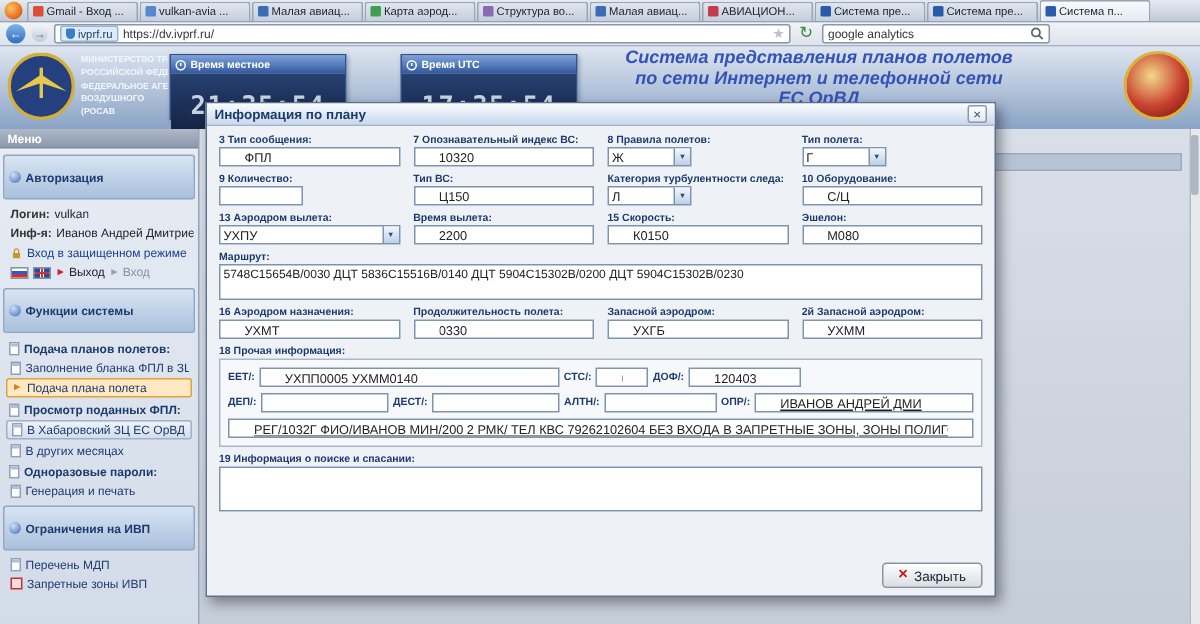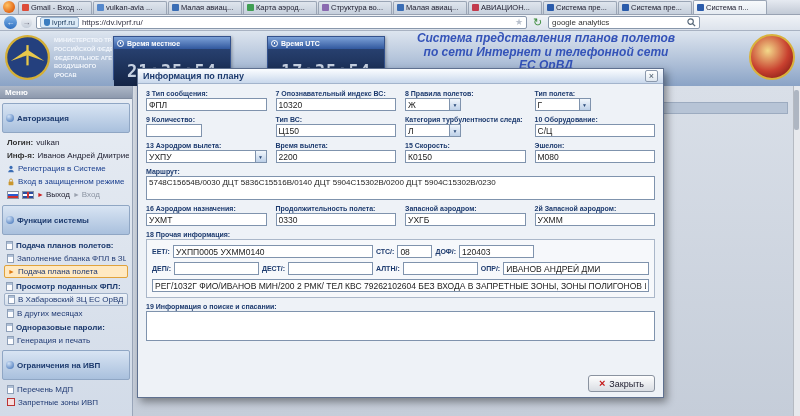--- a/index.html
+++ b/index.html
@@ -121,7 +121,7 @@
   .grid4{display:grid;grid-template-columns:repeat(4,1fr);column-gap:9px;margin-bottom:5px;}
   .fld{display:flex;flex-direction:column;min-width:0;}
   .fl{font-size:7px;font-weight:bold;color:#1c3a6e;white-space:nowrap;margin-bottom:1px;}
-  .ti{height:13px;border:1px solid #7f93ad;background:#fff;font-size:8.5px;padding:0 2px;
+  .ti{height:13px;border:1px solid #7f93ad;background:#fff;font-size:8.5px;padding:0 16px;
     font-family:inherit;color:#222;width:100%;}
   .ti.short{width:56px;}
   .sel{height:13px;border:1px solid #7f93ad;background:#fff;font-size:8.5px;display:flex;

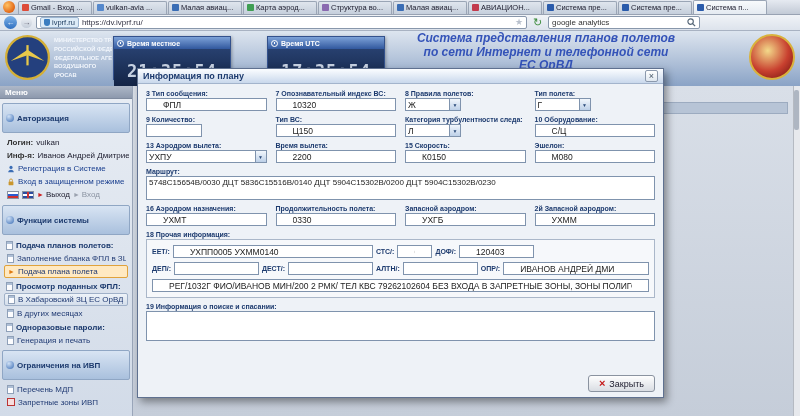--- a/index.html
+++ b/index.html
@@ -276,13 +276,6 @@
   </div>
   <div class="side-row">
     <svg width="8" height="8" viewBox="0 0 10 10">
-        <circle cx="5" cy="3" r="2" fill="#3a6db5"></circle>
-        <path d="M1.5 9c0-2 1.5-3.2 3.5-3.2S8.5 7 8.5 9Z" fill="#3a6db5"></path>
-      </svg>
-    <span class="side-link clip">Регистрация в Системе</span>
-  </div>
-  <div class="side-row">
-    <svg width="8" height="8" viewBox="0 0 10 10">
         <rect x="2" y="4.5" width="6" height="4.5" rx="0.5" fill="#c9962e"></rect>
         <path d="M3.2 4.5V3a1.8 1.8 0 0 1 3.6 0v1.5" fill="none" stroke="#c9962e" stroke-width="1.1"></path>
       </svg>

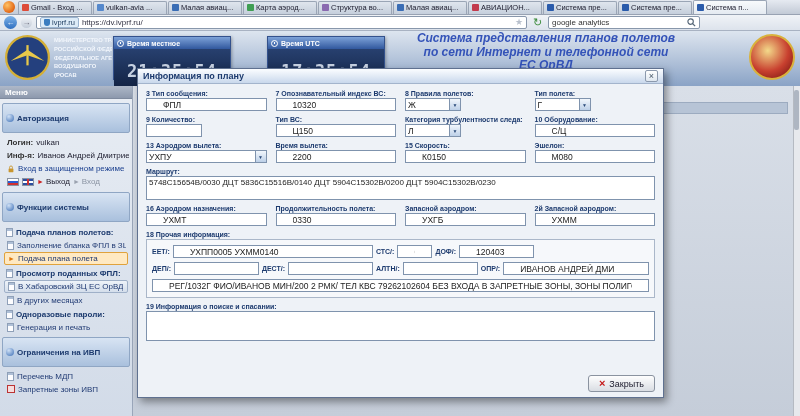--- a/index.html
+++ b/index.html
@@ -139,7 +139,7 @@
   .oibox{border:1px solid #aab7c9;background:#f6f8fb;padding:5px 5px 1px;margin-bottom:5px;}
   .irow{display:flex;align-items:center;gap:3px;margin-bottom:4px;}
   .il{font-size:7px;font-weight:bold;color:#1c3a6e;white-space:nowrap;}
-  .w200{width:200px;} .w85{width:85px;} .w75{width:75px;} .w35{width:35px;} .grow{flex:1;width:auto;}
+  .w200{width:200px;} .w85{width:85px;} .w75{width:75px;} .w35{width:35px;} .grow{flex:1;width:auto;text-decoration:underline;}
   .mfooter{margin-top:auto;display:flex;justify-content:flex-end;padding-top:3px;}
   .btn-close{display:flex;align-items:center;gap:4px;border:1px solid #8a93a0;border-radius:3px;
     background:linear-gradient(#fefefe,#d9dde3);padding:2px 10px;font-size:9px;color:#223;}

